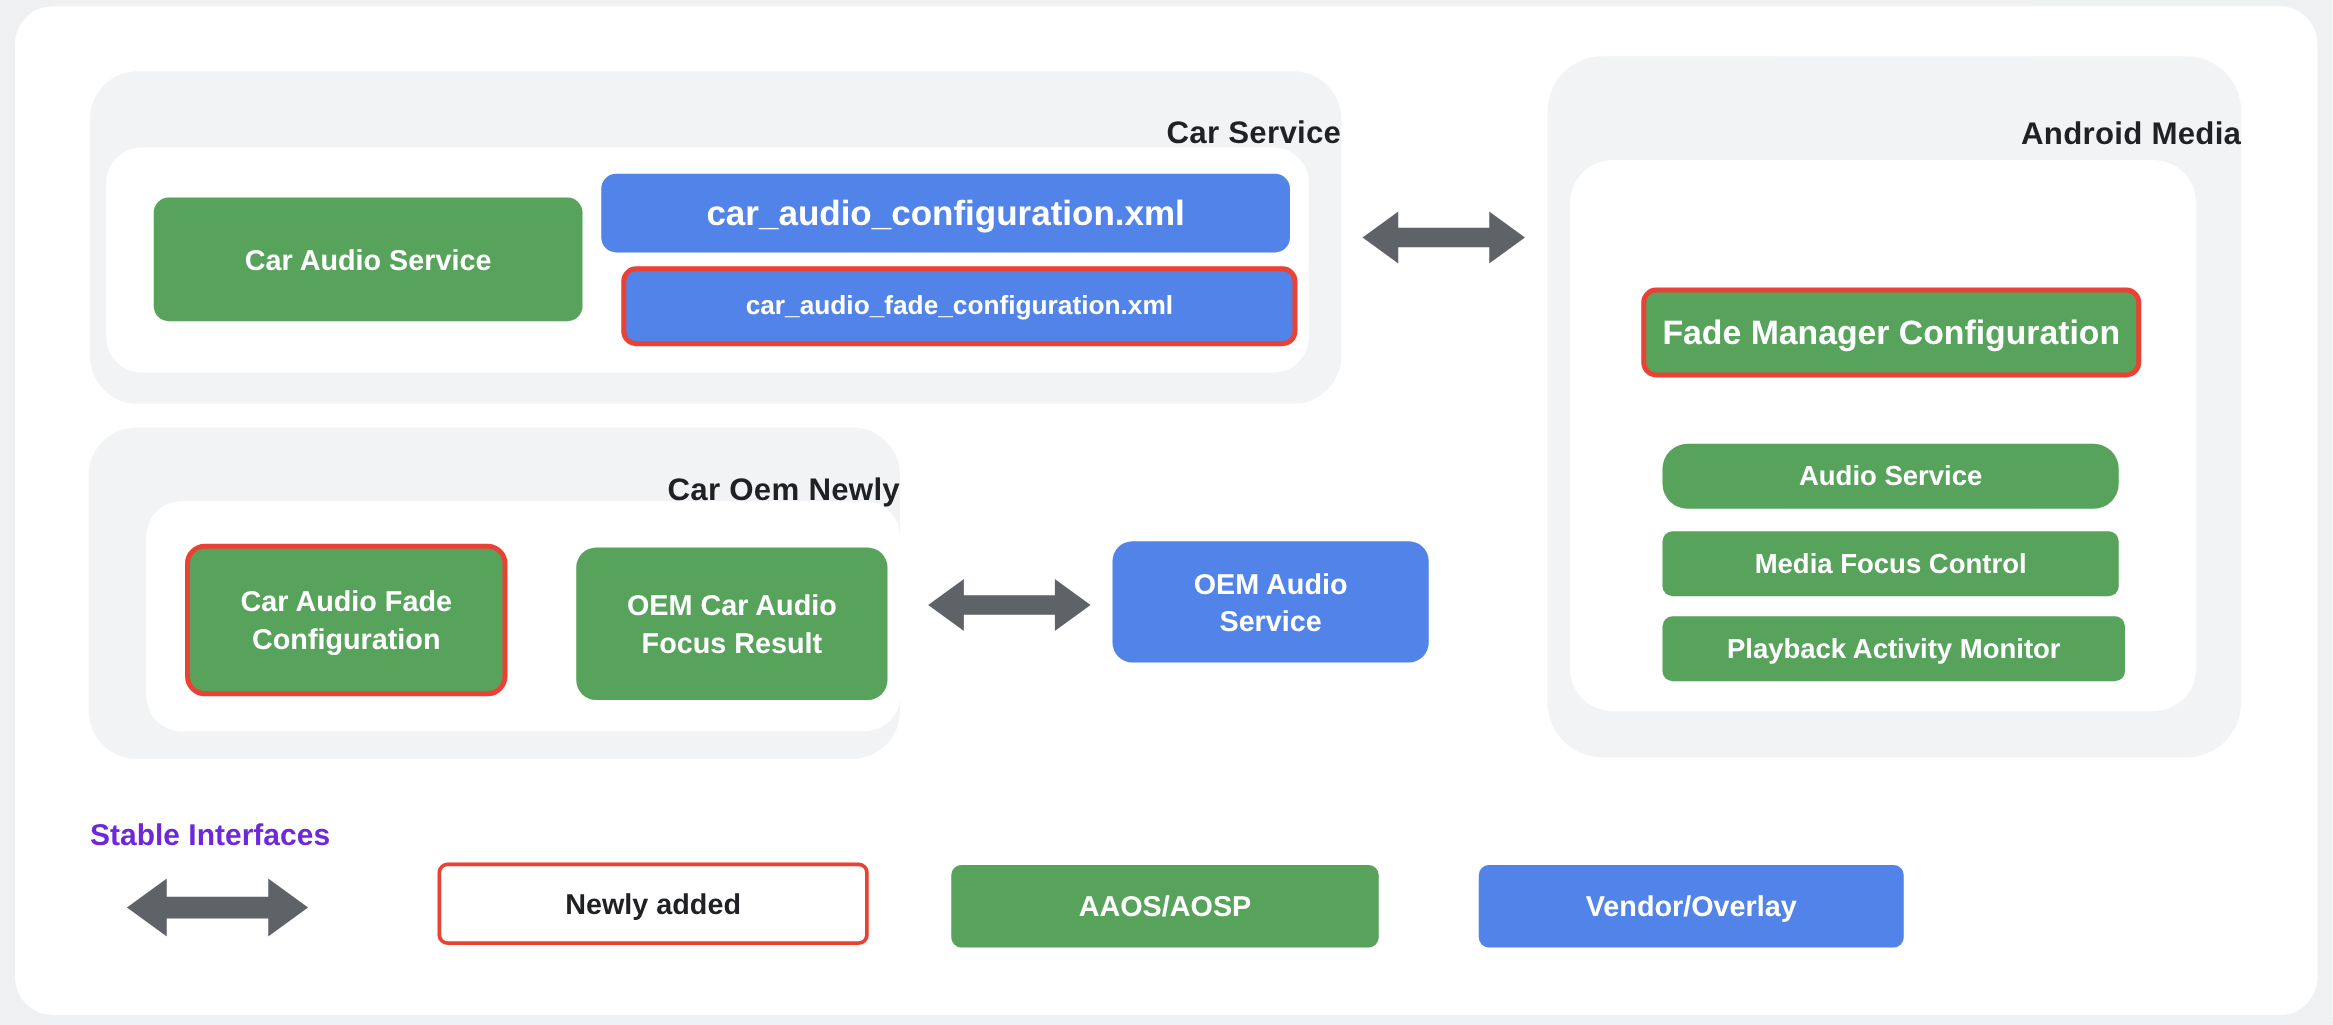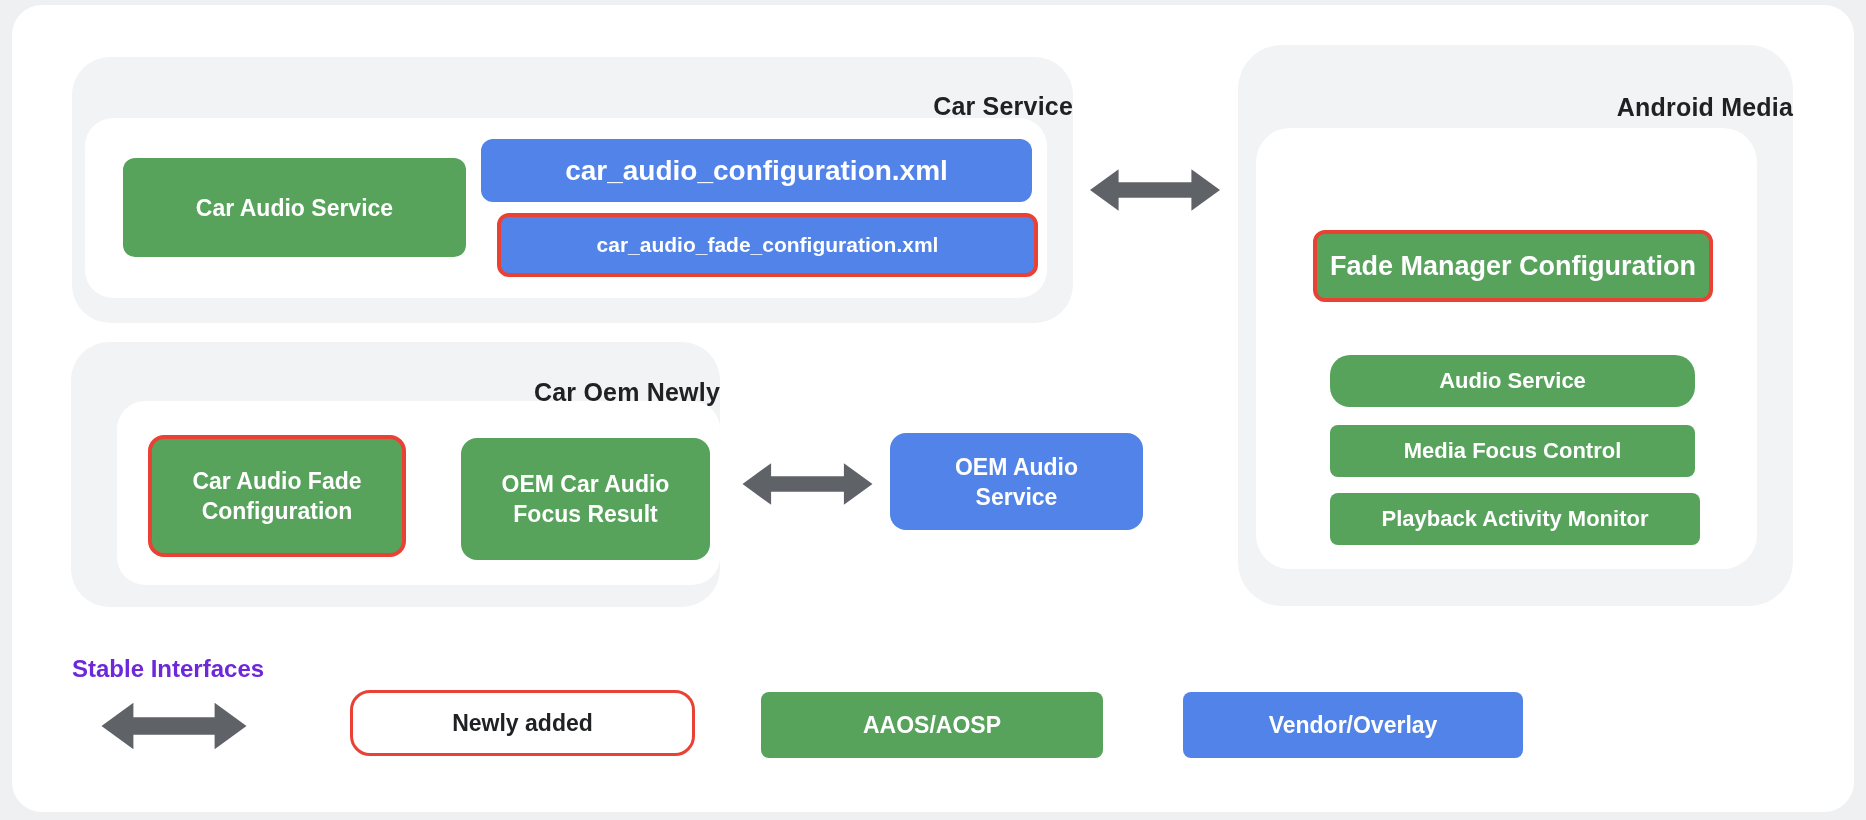--- a/index.html
+++ b/index.html
@@ -93,7 +93,7 @@
     <polygon fill="#5f6368" points="0,20 22,4 22,14 78,14 78,4 100,20 78,36 78,26 22,26 22,36"></polygon>
   </svg>
 
-  <div class="legend-box legend-new" style="left:338px;top:685px;width:345px;height:66px;border-radius:20px;">Newly added</div>
+  <div class="legend-box legend-new" style="left:338px;top:685px;width:345px;height:66px;">Newly added</div>
 
   <div class="legend-box blue" style="left:1171px;top:687px;width:340px;height:66px;">Vendor/Overlay</div>
 

